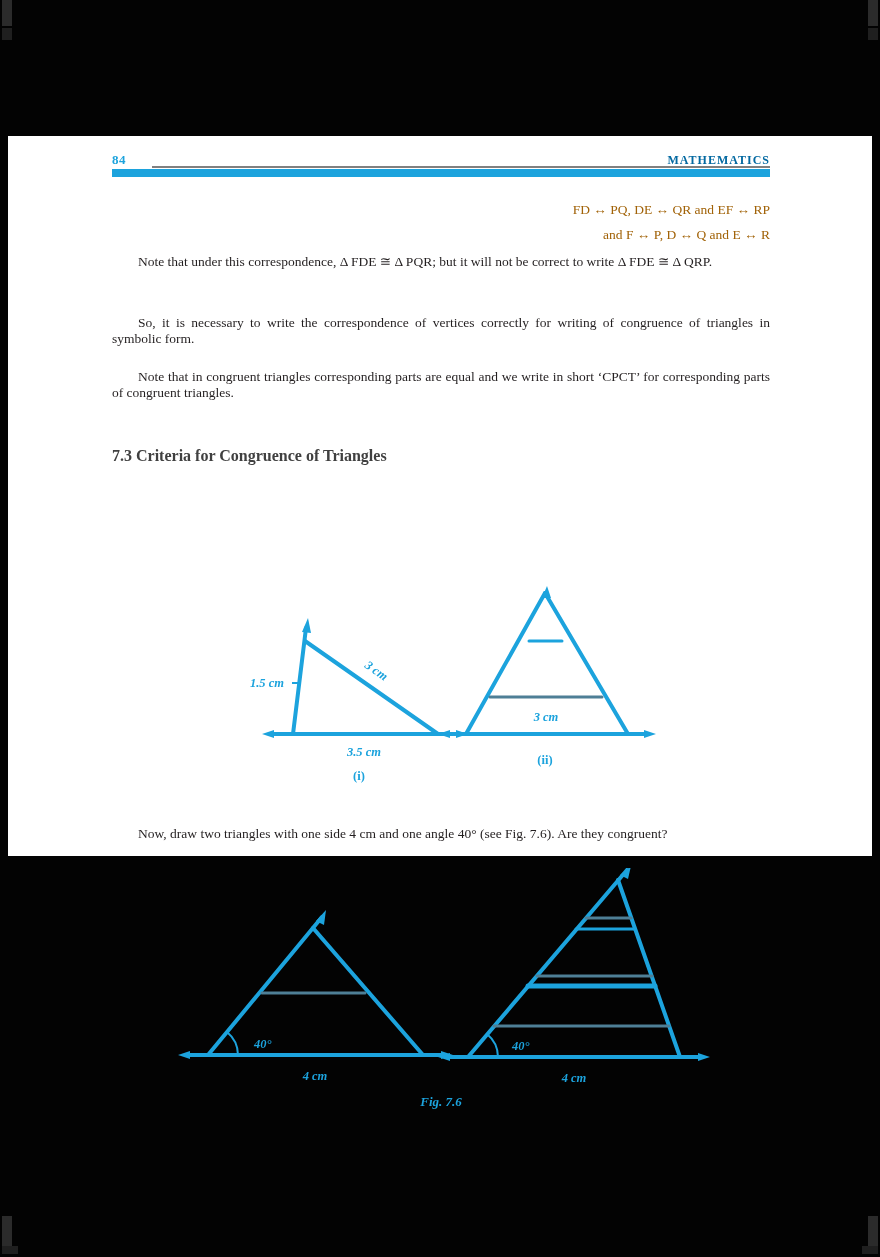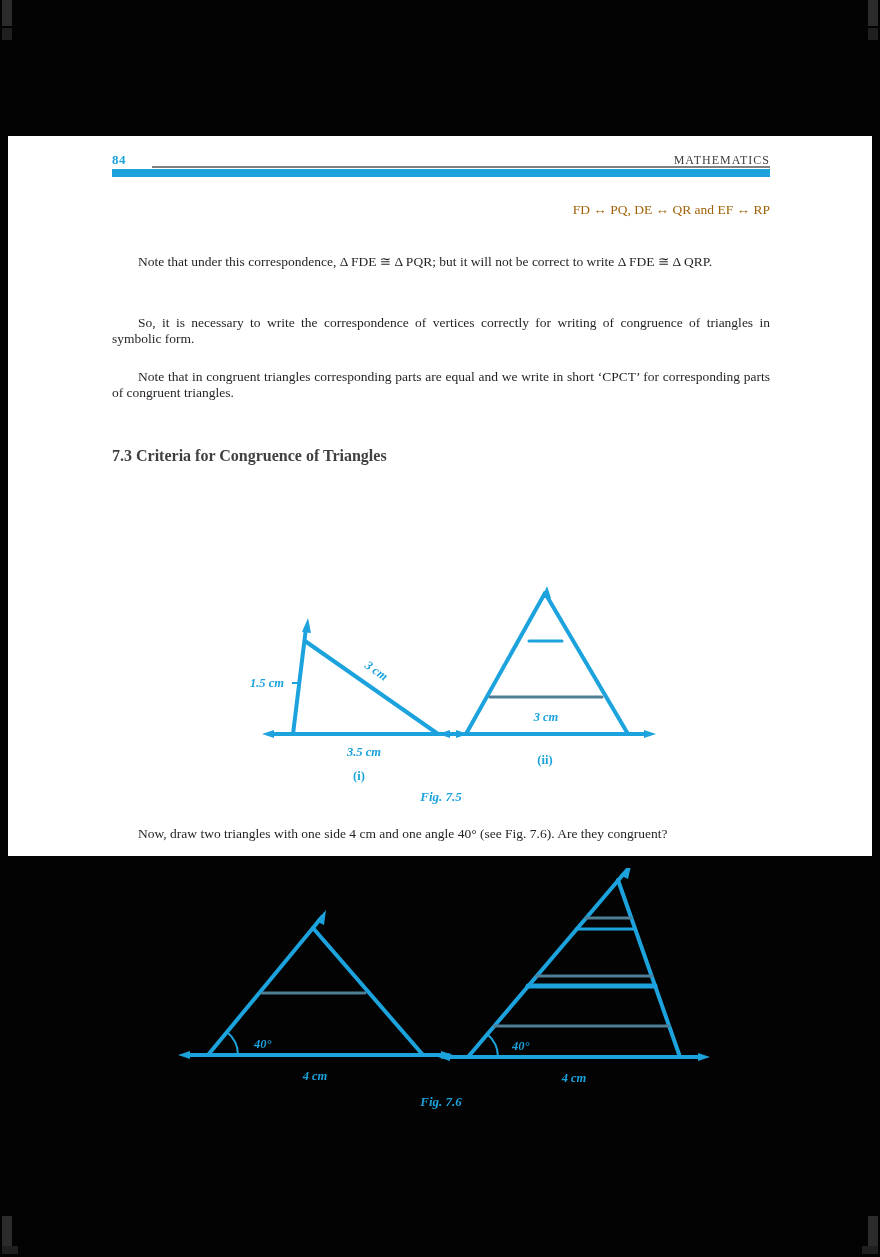--- a/index.html
+++ b/index.html
@@ -9,7 +9,7 @@
   .abs{position:absolute;}
   .col{left:104px;width:658px;}
   .hdr-num{font-weight:bold;color:#1CA3DD;font-size:13px;letter-spacing:.5px;}
-  .hdr-title{font-weight:normal;color:#404040;font-size:12px;letter-spacing:1px;font-variant:small-caps;}
+  .hdr-title{font-weight:bold;color:#0369a1;font-size:12px;letter-spacing:1px;font-variant:small-caps;}
   .rule-gray{height:2px;background:#808080;}
   .rule-accent{height:8px;background:#1CA3DD;}
   .body-text{font-size:13.5px;line-height:15.5px;color:#231F20;text-align:justify;}

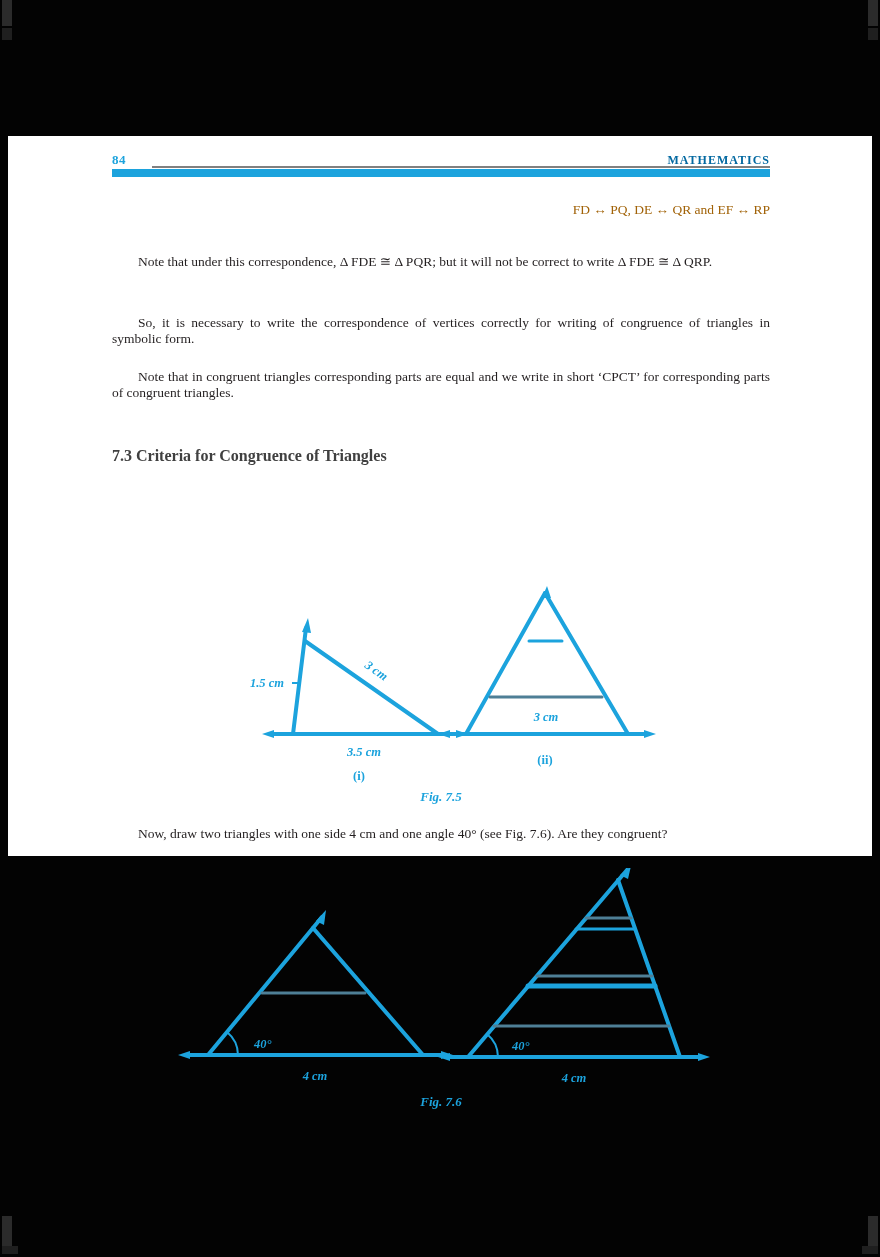--- a/index.html
+++ b/index.html
@@ -49,6 +49,7 @@
   <div class="abs col rule-accent" style="top:33px;"></div>
 
   <div class="abs col centered" style="top:66px;">FD ↔ PQ, DE ↔ QR and EF ↔ RP</div>
+  <div class="abs col centered" style="top:91px;">and F ↔ P, D ↔ Q and E ↔ R</div>
 
   <div class="abs col body-text indent" style="top:118px;">Note that under this correspondence, Δ FDE ≅ Δ PQR; but it will not be correct to write Δ FDE ≅ Δ QRP.</div>
   <div class="abs col body-text indent" style="top:179px;">So, it is necessary to write the correspondence of vertices correctly for writing of congruence of triangles in symbolic form.</div>

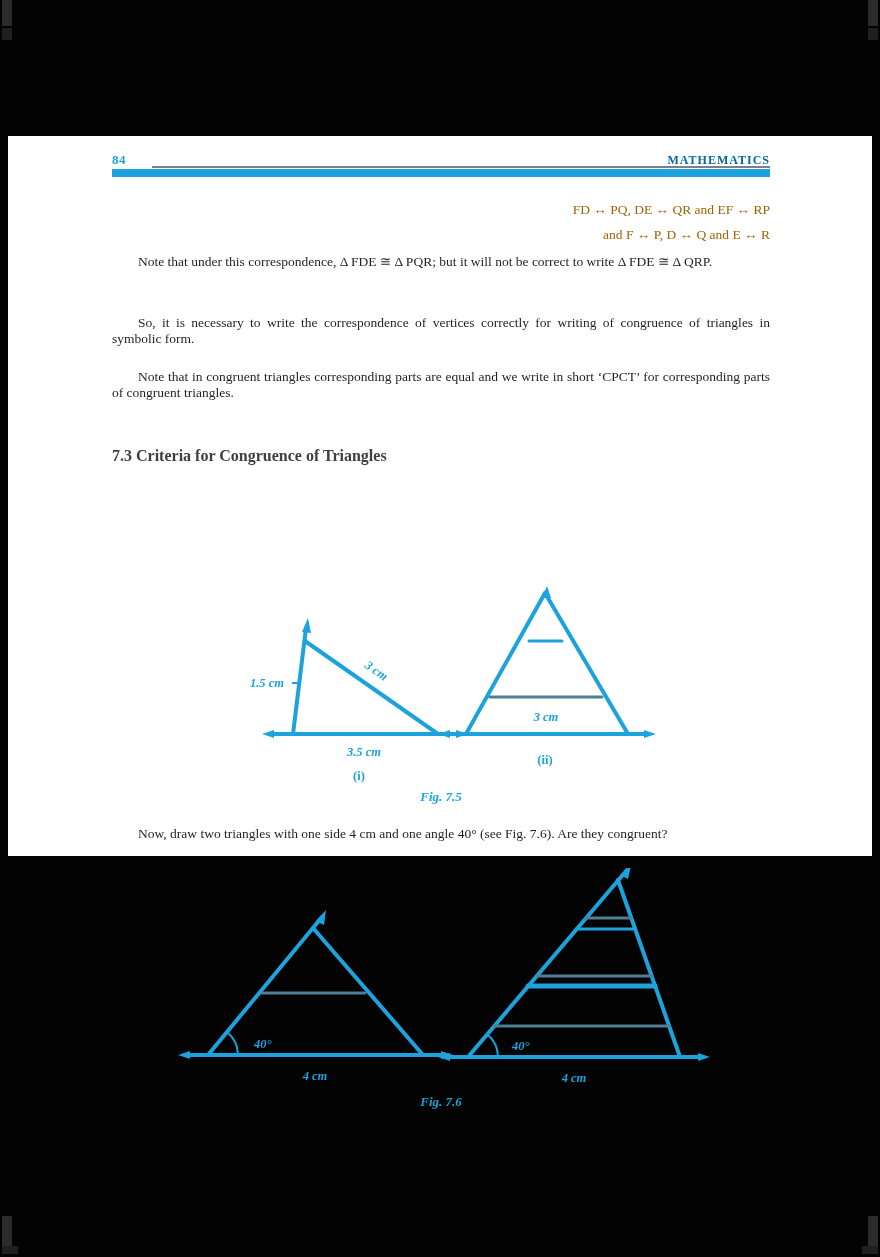--- a/index.html
+++ b/index.html
@@ -85,7 +85,6 @@
       <text class="sub" x="433" y="180" text-anchor="middle">(ii)</text>
     </g>
   </svg>
-  <div class="abs col fig-caption" style="top:653px;">Fig. 7.5</div>
 
   <div class="abs col body-text indent" style="top:690px;">Now, draw two triangles with one side 4 cm and one angle 40° (see Fig. 7.6). Are they congruent?</div>
 

